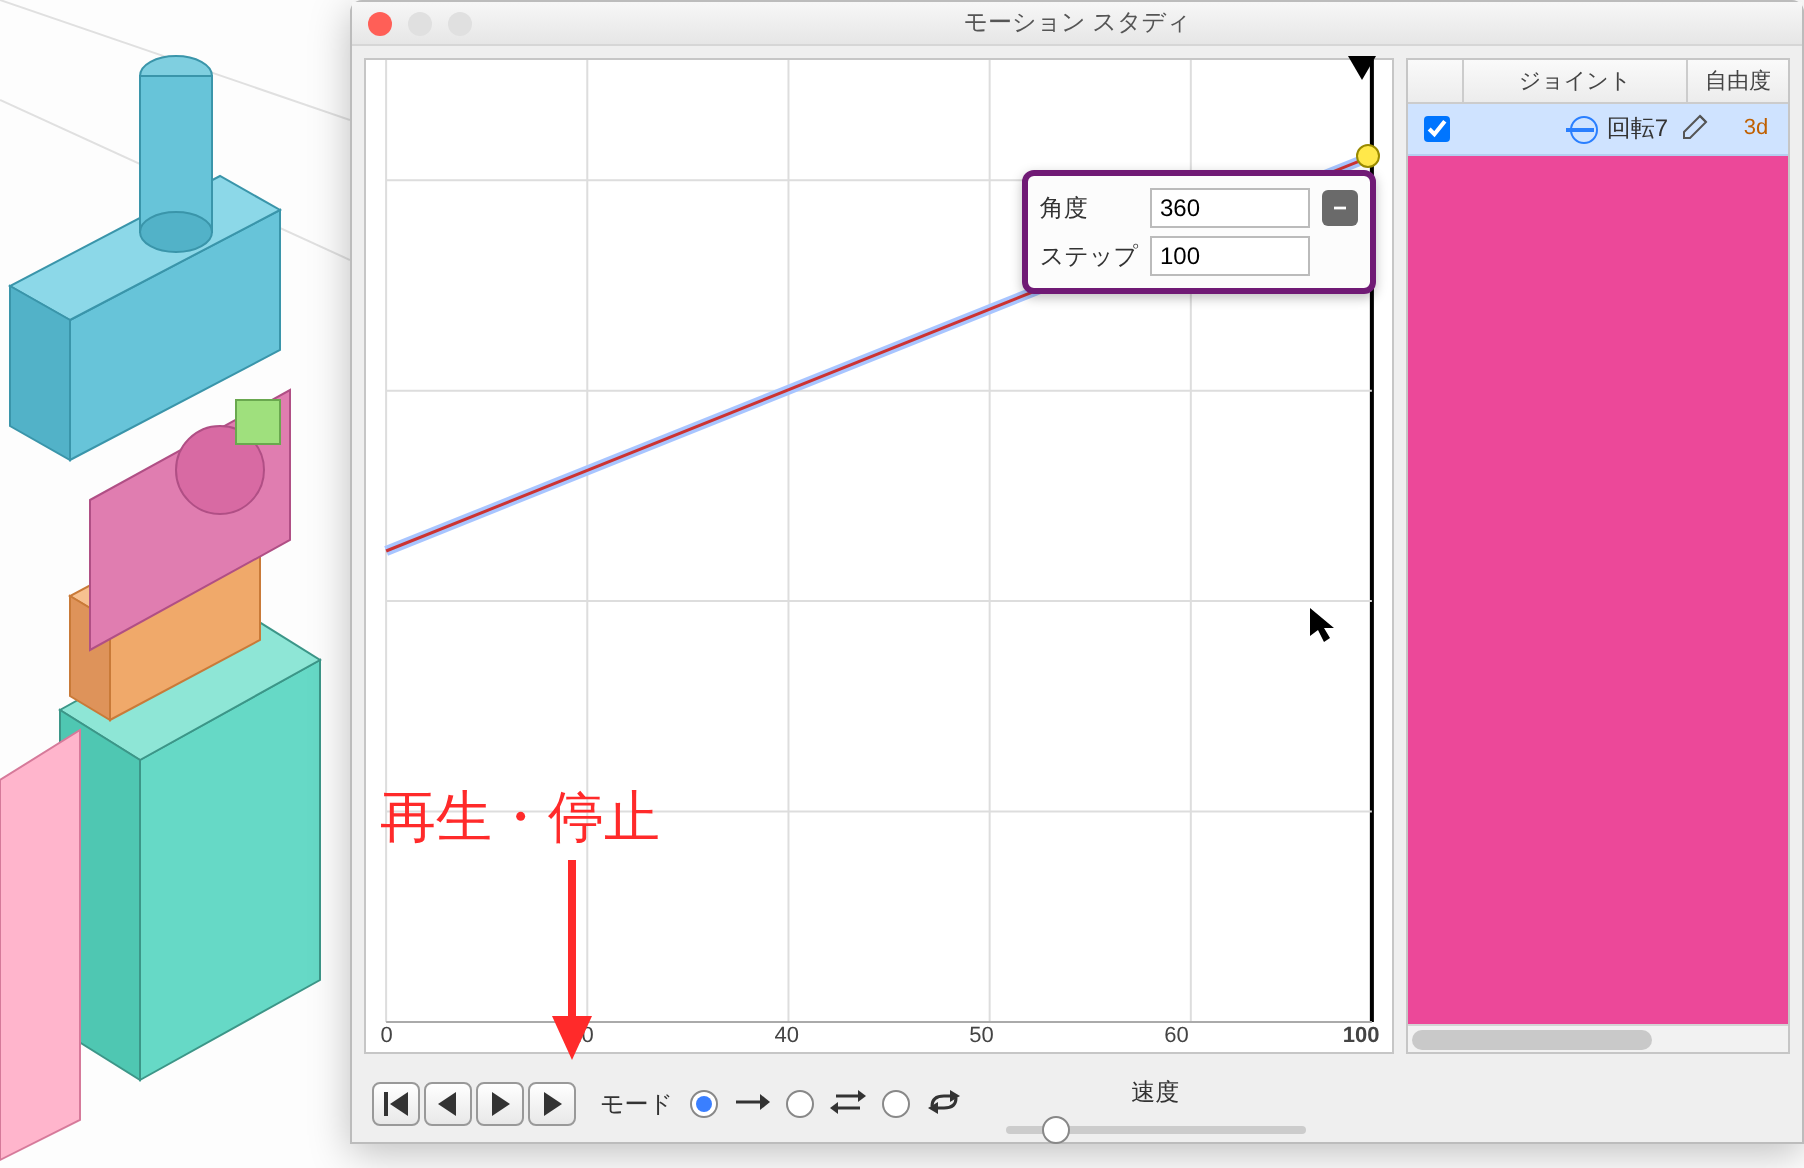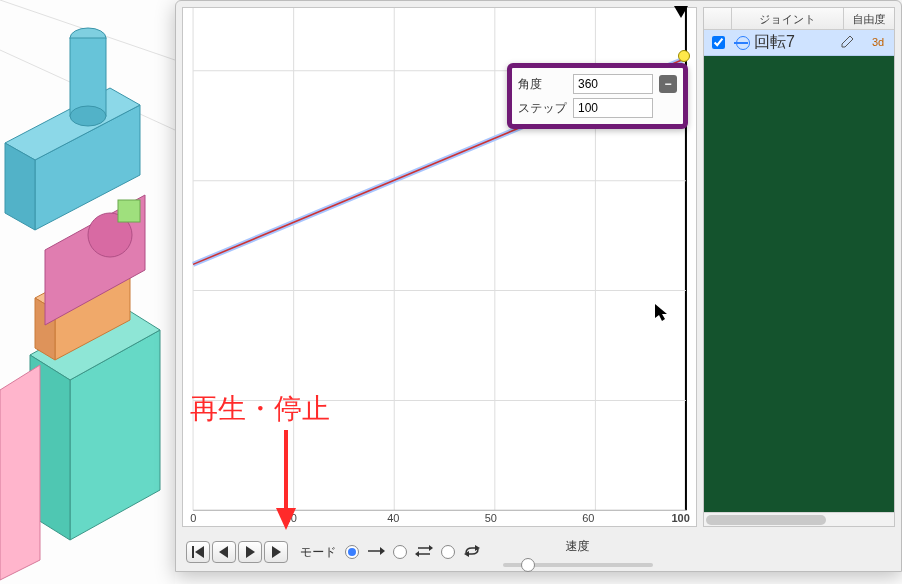--- a/index.html
+++ b/index.html
@@ -311,6 +311,14 @@
 </div>
 
 <div class="dialog">
+  <div class="titlebar">
+    <div class="traffic">
+      <div class="tl red"></div>
+      <div class="tl yellow"></div>
+      <div class="tl green"></div>
+    </div>
+    <div class="title-text">モーション スタディ</div>
+  </div>
 
   <div class="content">
     <div class="graph-panel">

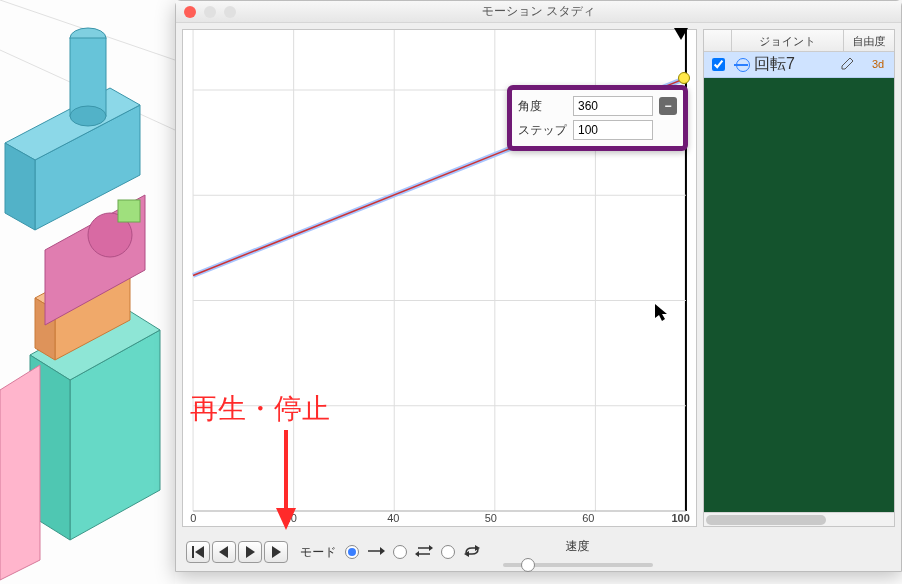--- a/index.html
+++ b/index.html
@@ -139,7 +139,7 @@
       width: 192px;
       display: flex;
       flex-direction: column;
-      background: #14532d;
+      background: #ec4899;
       border: 1px solid #c6c6c6;
     }
     .side-header {

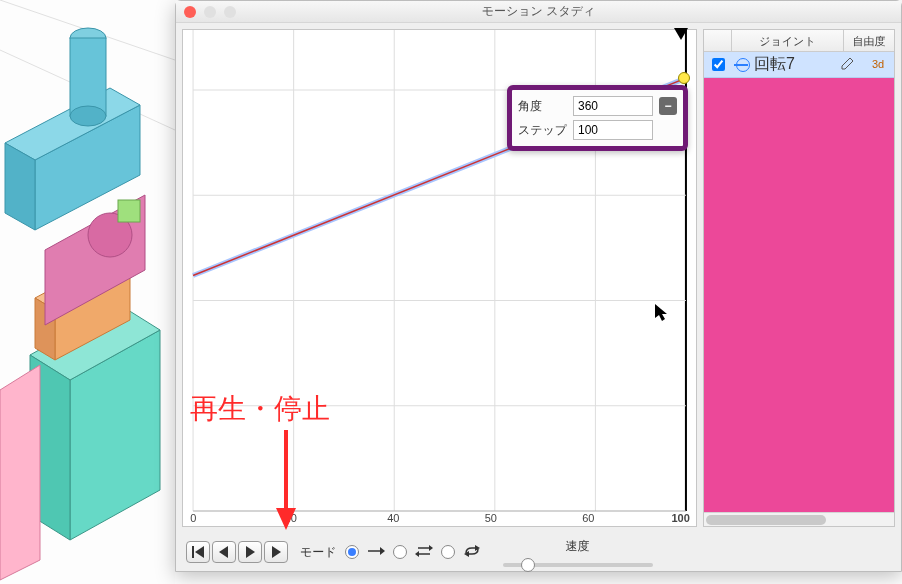--- a/index.html
+++ b/index.html
@@ -167,7 +167,7 @@
     }
     .rcell { display: flex; align-items: center; justify-content: center; }
     .rcell.chk { flex: 0 0 28px; }
-    .rcell.name { flex: 1; justify-content: flex-start; gap: 4px; padding-left: 4px; font-size: 16px; color: #333;}
+    .rcell.name { flex: 1; justify-content: flex-end; gap: 4px; padding-left: 4px; font-size: 12px; color: #333;}
     .rcell.icon { flex: 0 0 28px; }
     .rcell.dof { flex: 0 0 32px; font-size: 11px; color: #c06000; line-height: 1; padding: 2px 0;}
     .joint-type-icon {

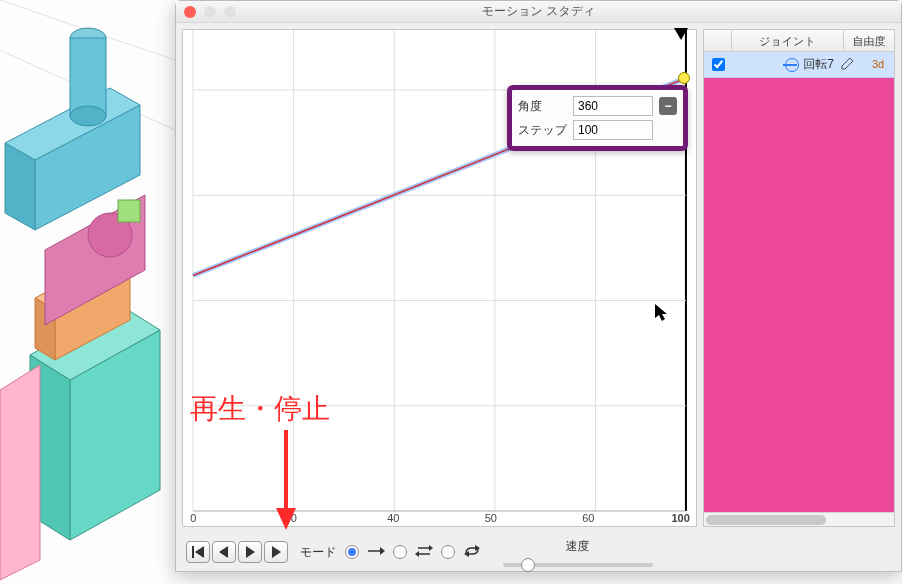--- a/index.html
+++ b/index.html
@@ -84,7 +84,7 @@
       right: 8px;
       top: 55px;
       background: #fcfcfc;
-      border: 5px solid #701a75;
+      border: 3px solid #701a75;
       border-radius: 6px;
       box-shadow: 0 2px 6px rgba(0,0,0,.25);
       padding: 6px;

